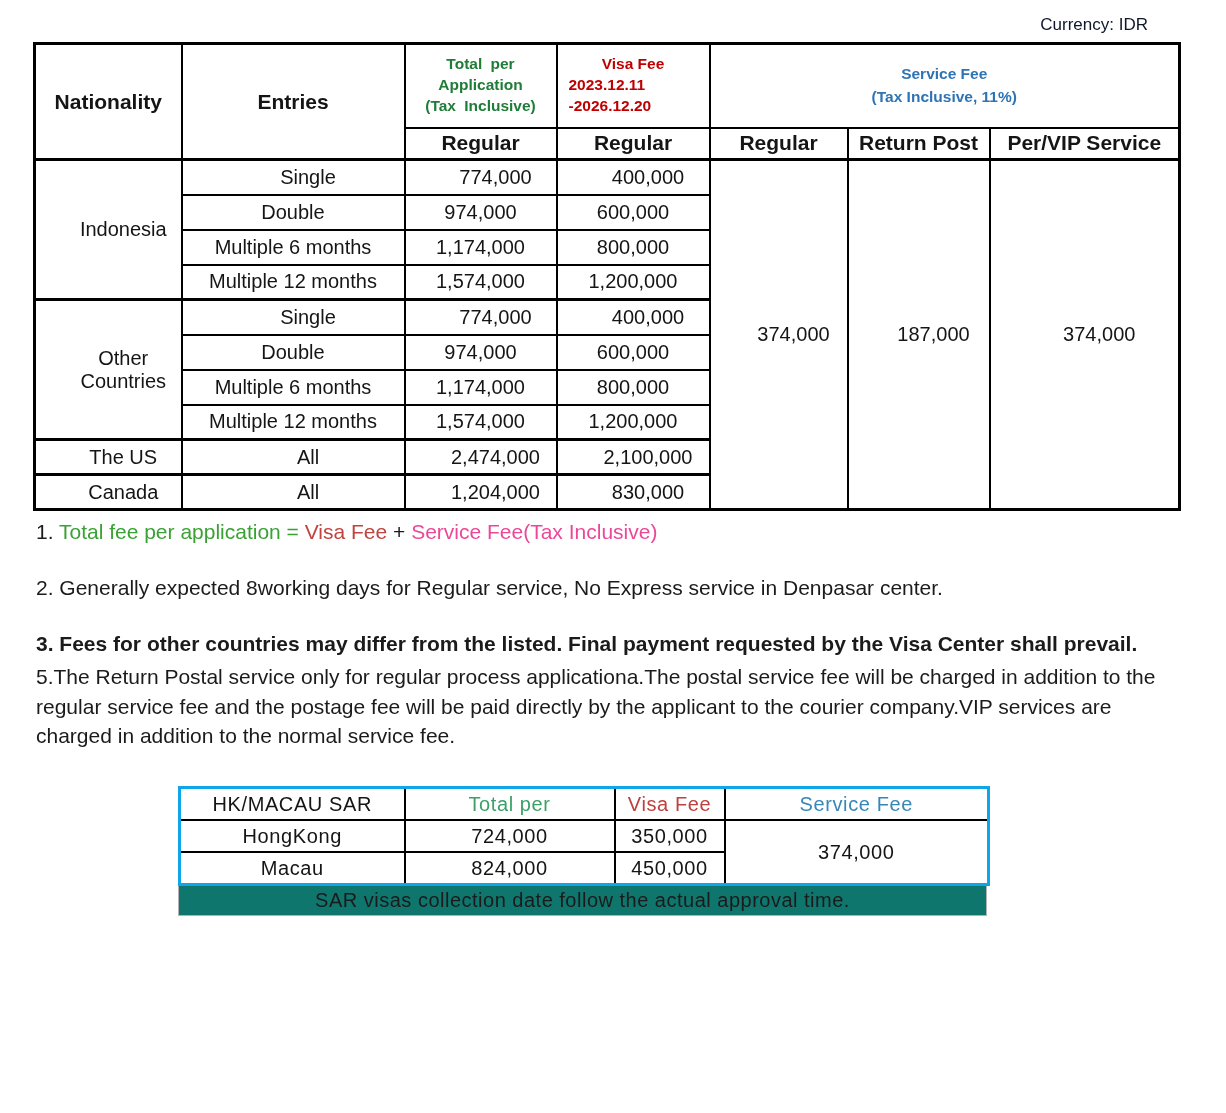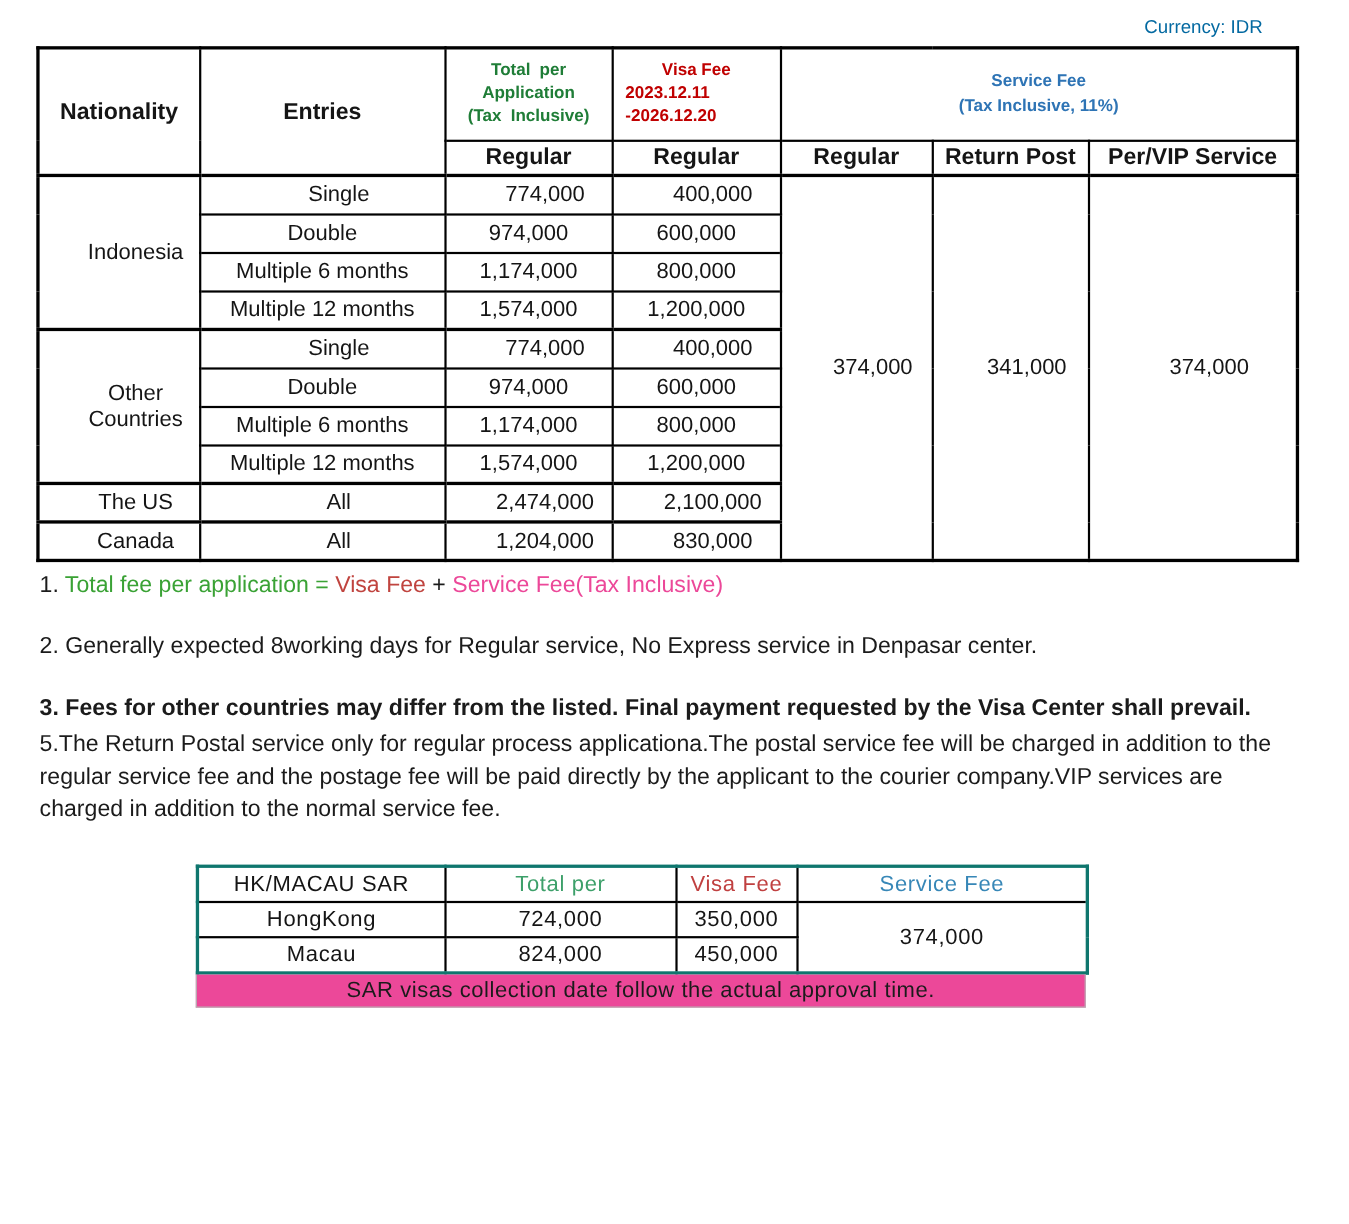--- a/index.html
+++ b/index.html
@@ -14,7 +14,7 @@
     text-align:right;
     padding:15px 78px 0 0;
     font-size:17px;
-    color:#0369a1;
+    color:#0f172a;
   }
 
   

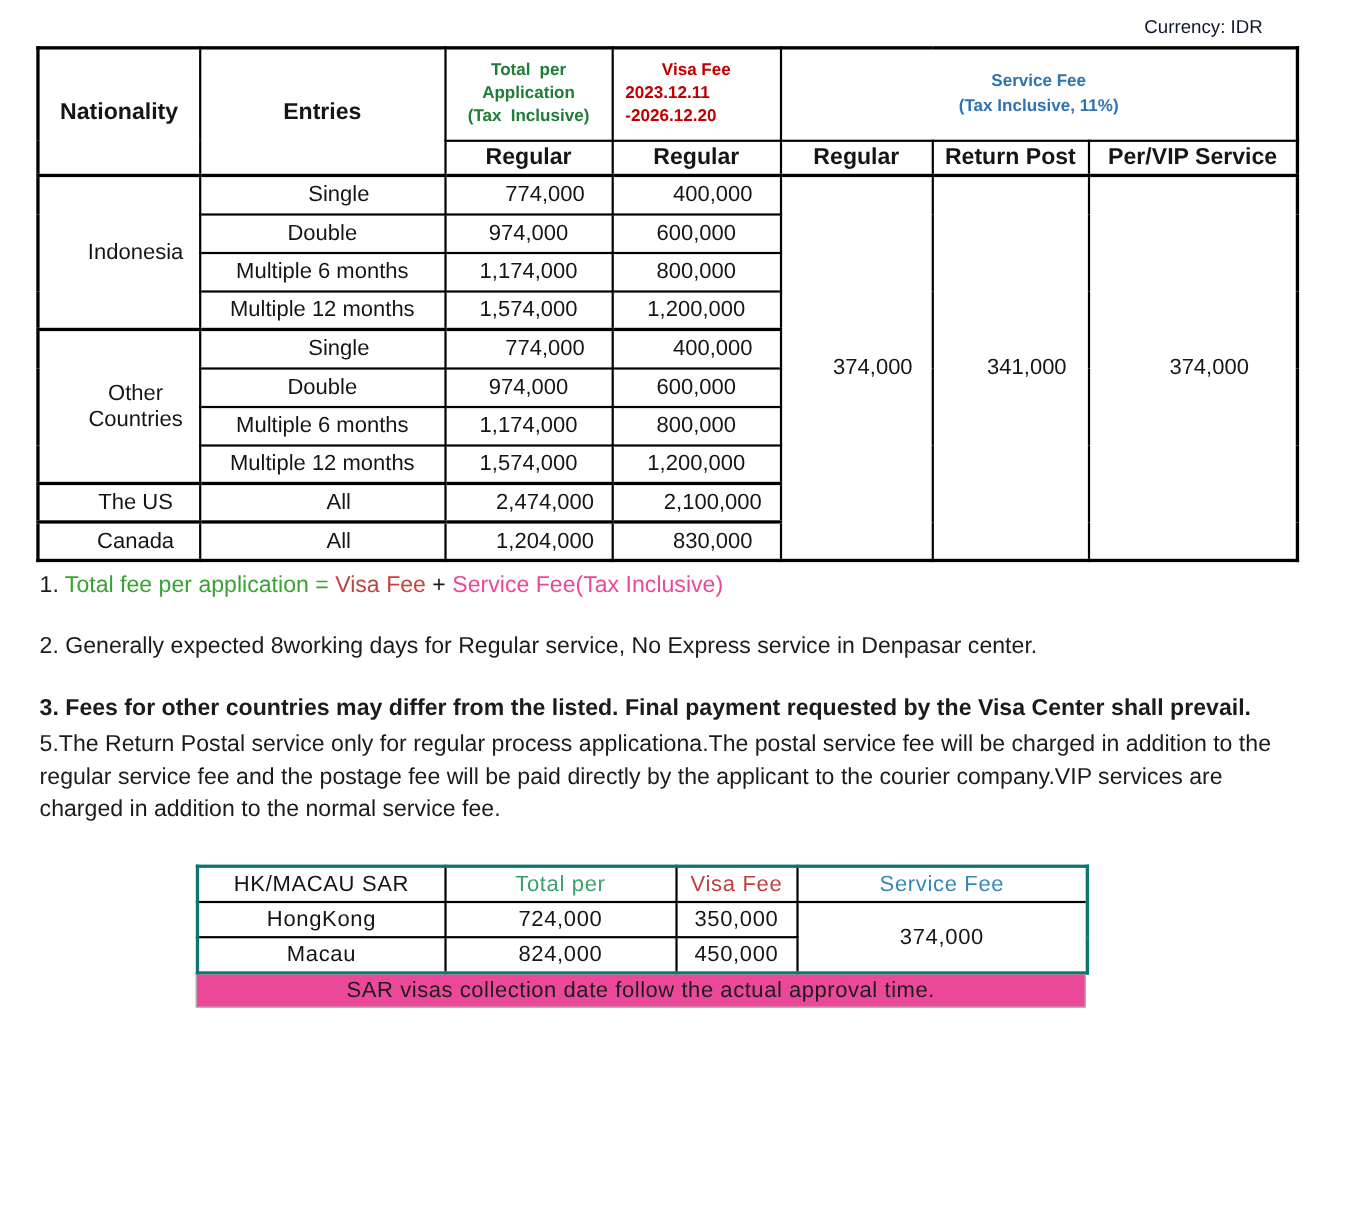--- a/index.html
+++ b/index.html
@@ -138,7 +138,7 @@
     <td class="f20">774,000</td>
     <td class="f20">400,000</td>
     <td rowspan="10" class="f20">374,000</td>
-    <td rowspan="10" class="f20">341,000</td>
+    <td rowspan="10" class="f20">187,000</td>
     <td rowspan="10" class="f20">374,000</td>
   </tr>
   <tr class="drow">

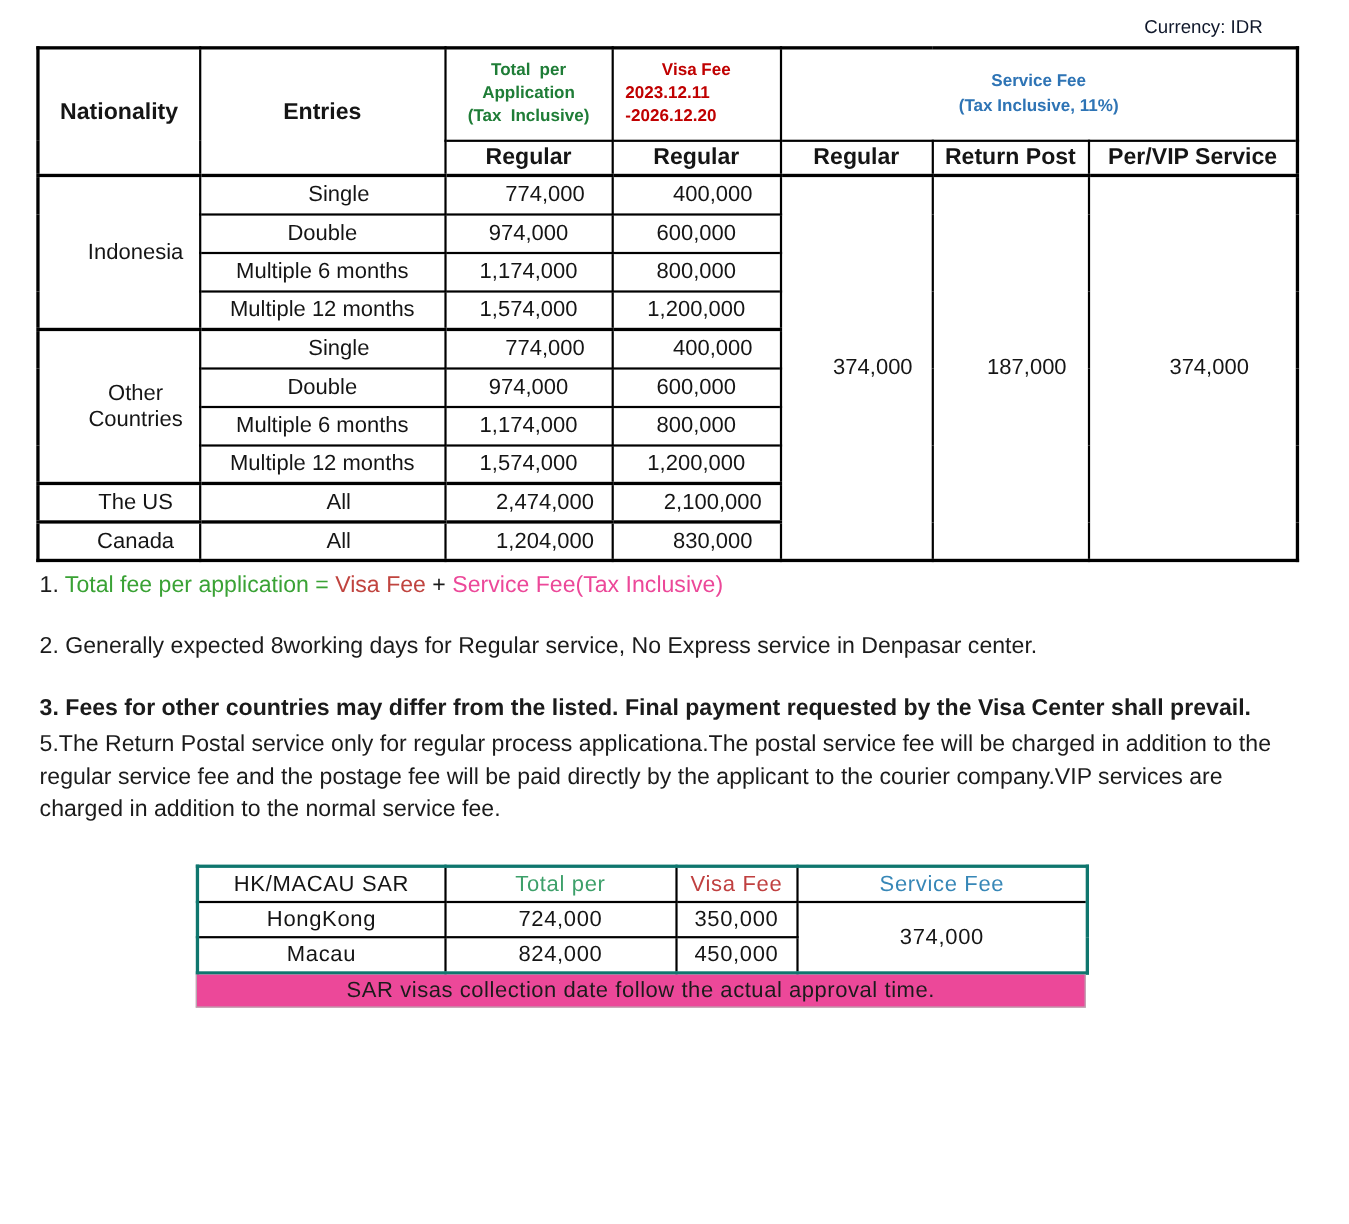--- a/index.html
+++ b/index.html
@@ -62,7 +62,7 @@
   .sar-wrap{margin:36px 0 0 178px;width:809px;}
   table.sar{
     border-collapse:collapse;
-    border:3px solid #0f766e;
+    border:3px solid #0ea5e9;
     table-layout:fixed;
     width:809px;
   }

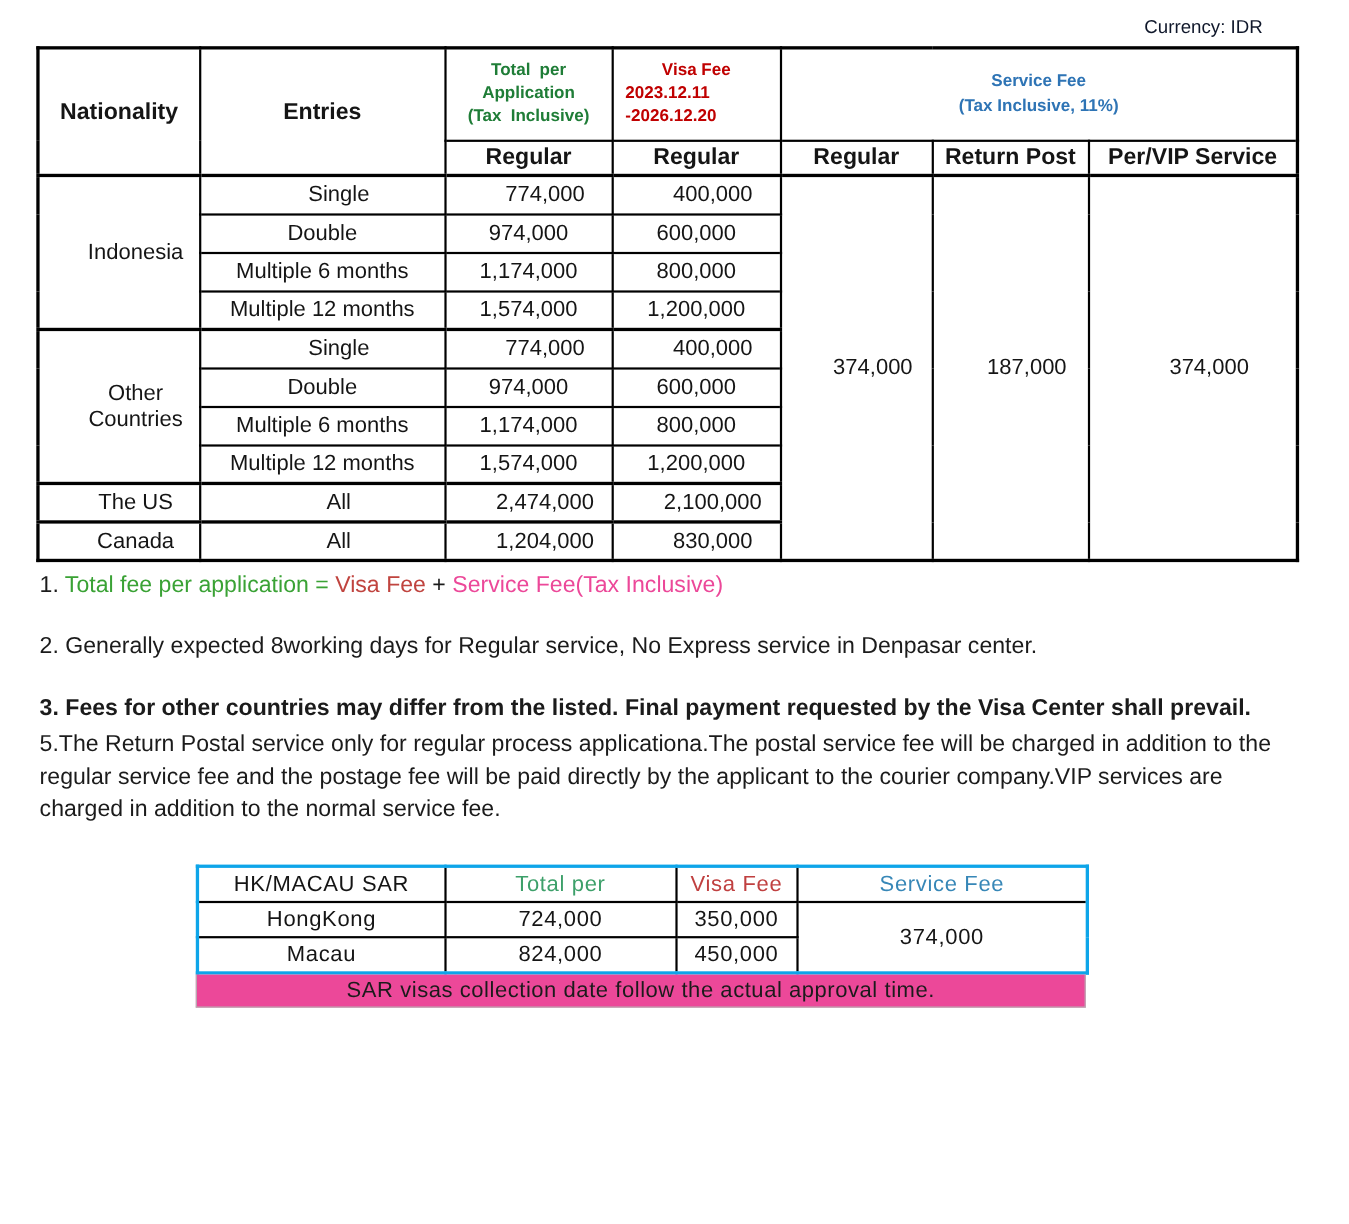--- a/index.html
+++ b/index.html
@@ -86,7 +86,7 @@
     text-align:center;
     font-size:20px;
     letter-spacing:0.5px;
-    background:#ec4899;
+    background:#0f766e;
     color:#1b1b1b;
   }
 </style>

